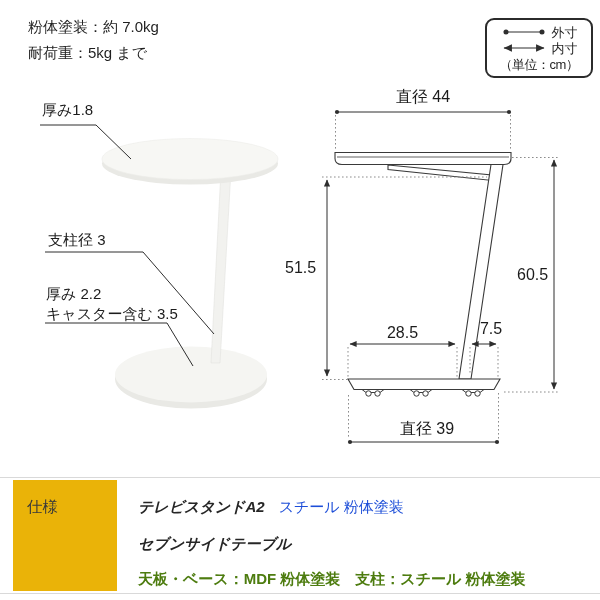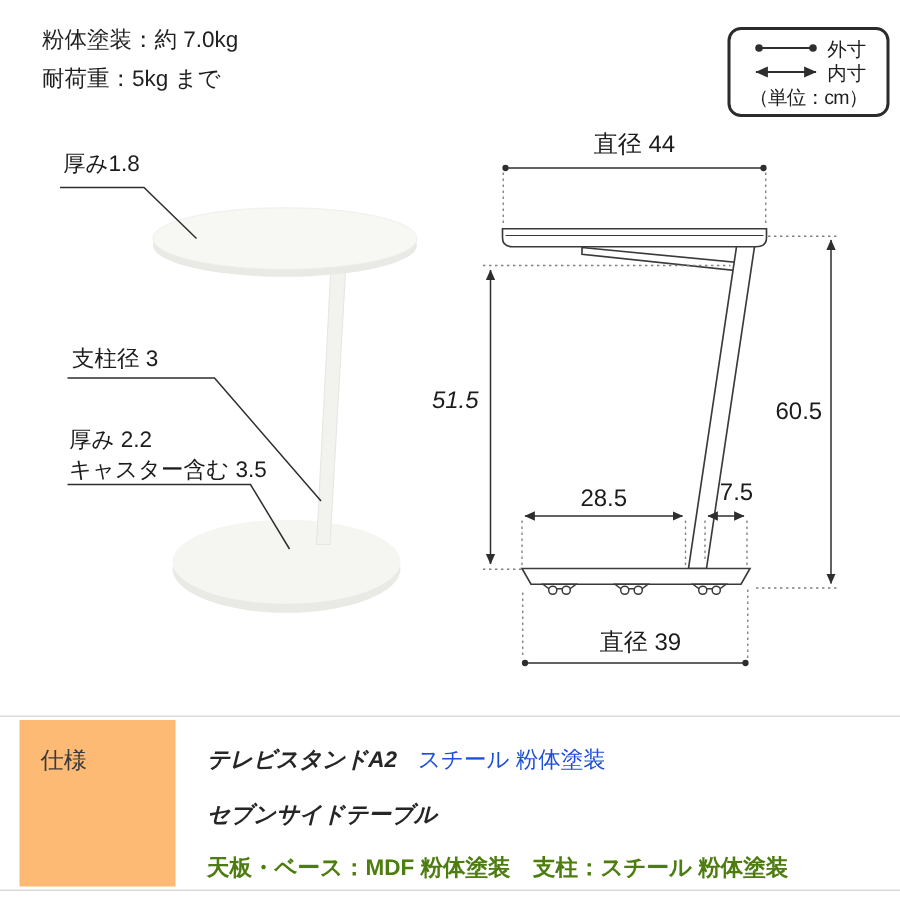--- a/index.html
+++ b/index.html
@@ -26,7 +26,7 @@
   .lbl{position:absolute;font-size:15px;color:#1c1c1c;white-space:nowrap;line-height:17px;text-align:right;}
   .dim{font-size:16px;color:#1c1c1c;}
   .ctr{text-align:center;}
-  .rgt{text-align:center;font-style:italic;}
+  .rgt{text-align:left;}
   
   .spec{
     left:0;top:477px;width:600px;height:117px;box-sizing:border-box;

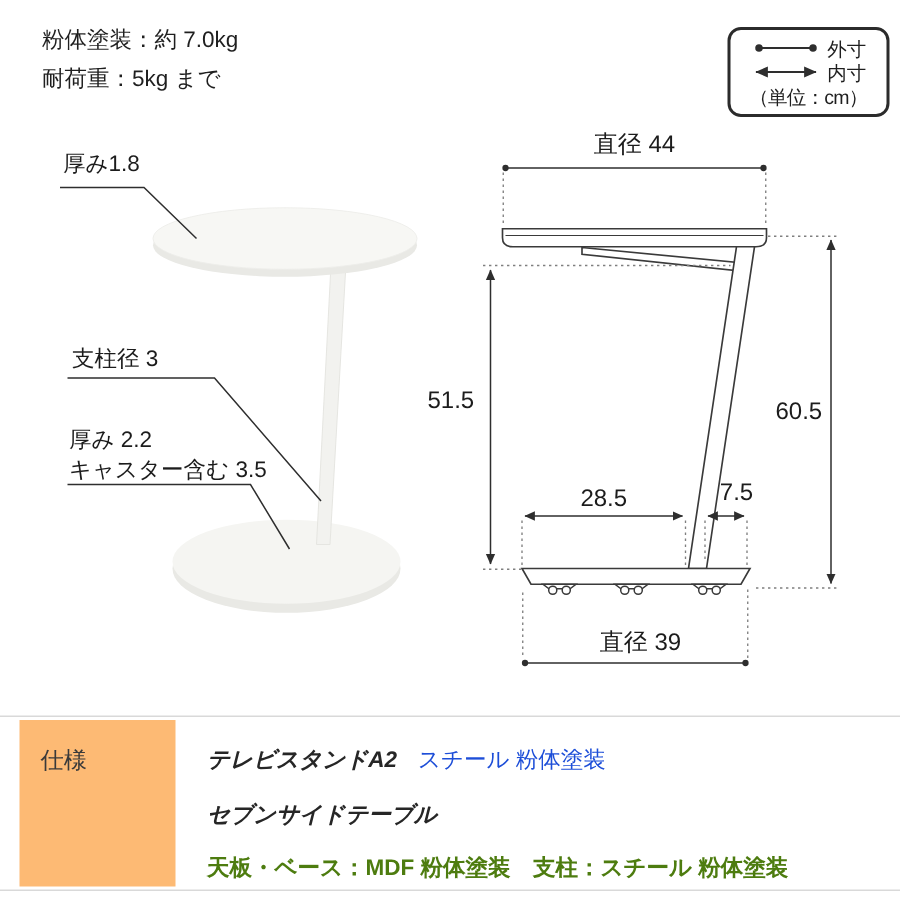--- a/index.html
+++ b/index.html
@@ -156,7 +156,7 @@
 <div class="lbl dim ctr" style="left:352px;top:420px;width:150px">直径 39</div>
 
 <div class="abs spec">
-  <div class="spec-header" style="background:#fdba74">仕様</div>
+  <div class="spec-header" style="background:#eab308">仕様</div>
   <div class="spec-body">
     <div>
       <span class="spec-name">テレビスタンドA2</span><span class="spec-desc">スチール 粉体塗装</span>

